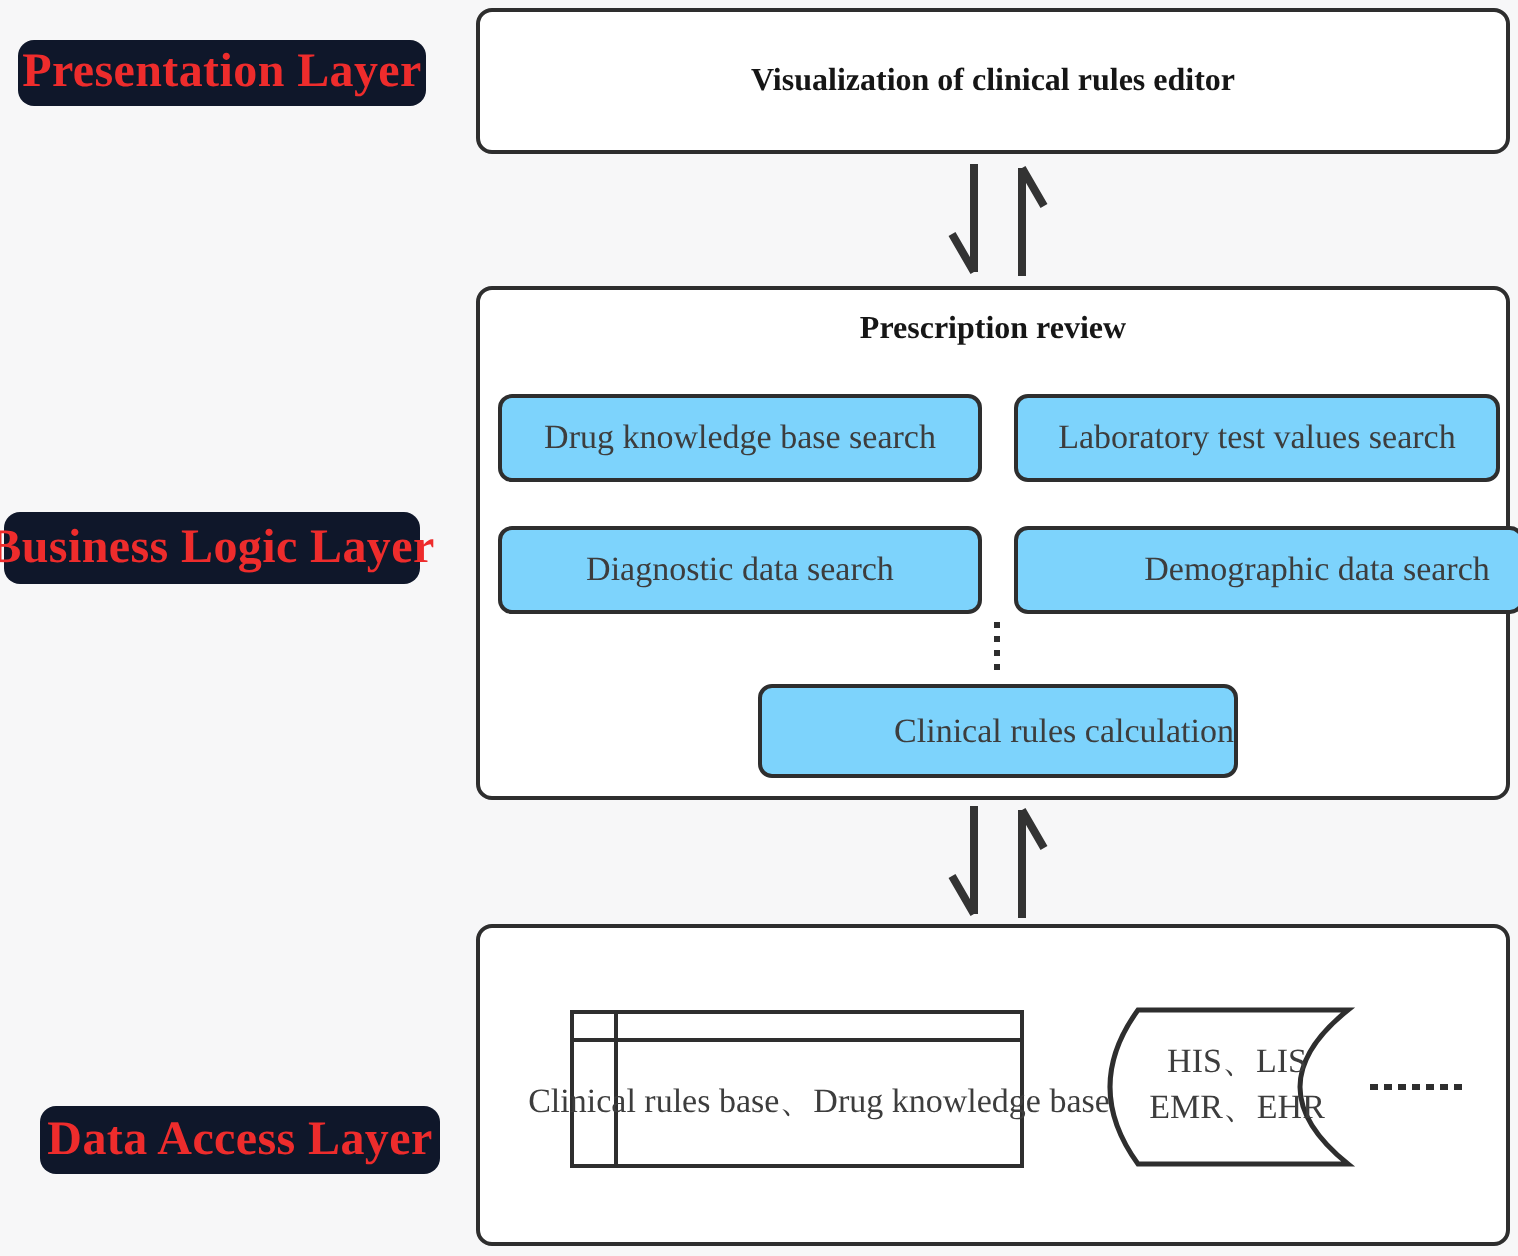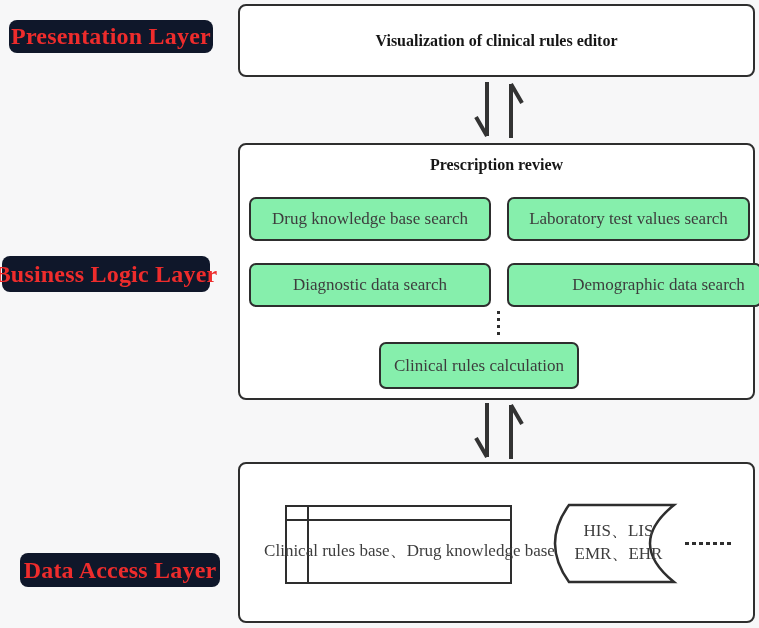--- a/index.html
+++ b/index.html
@@ -54,7 +54,7 @@
   
   .module-box {
     position: absolute;
-    background: #86efac;
+    background: #7dd3fc;
     border: 2px solid #2e2e2e;
     border-radius: 7px;
     display: flex; align-items: center; justify-content: center;

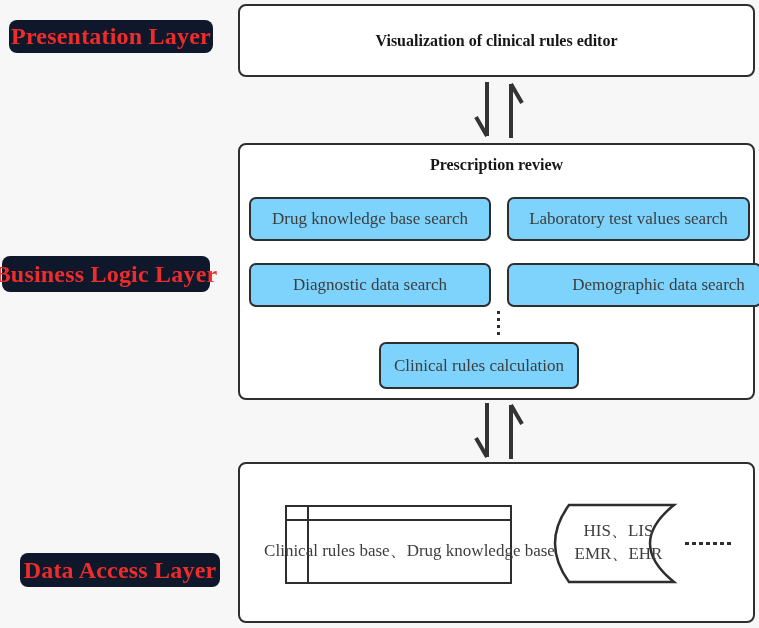--- a/index.html
+++ b/index.html
@@ -66,7 +66,7 @@
   .m2 { left: 267px; top: 52px;  width: 243px; height: 44px; }
   .m3 { left: 9px;   top: 118px; width: 242px; height: 44px; }
   .m4 { left: 267px; top: 118px; width: 255px; height: 44px; padding-left: 48px; }
-  .calc { left: 139px; top: 197px; width: 200px; height: 47px; }
+  .calc { left: 139px; top: 197px; width: 240px; height: 47px; justify-content: flex-end; }
 
   
   .v-ellipsis {

